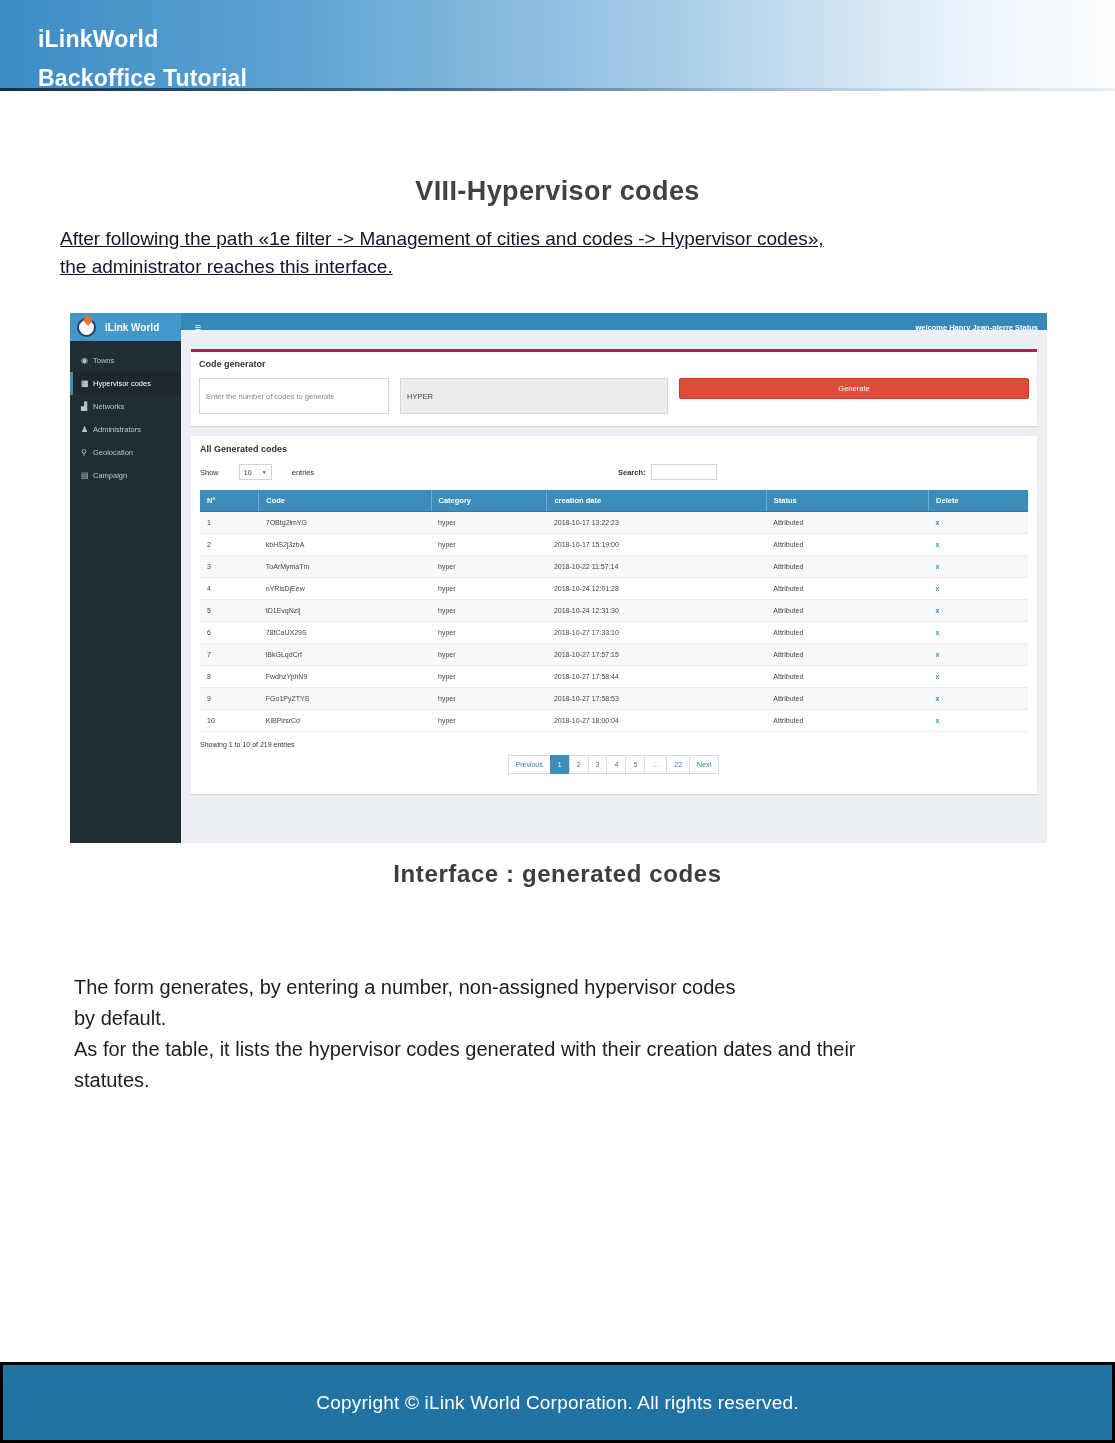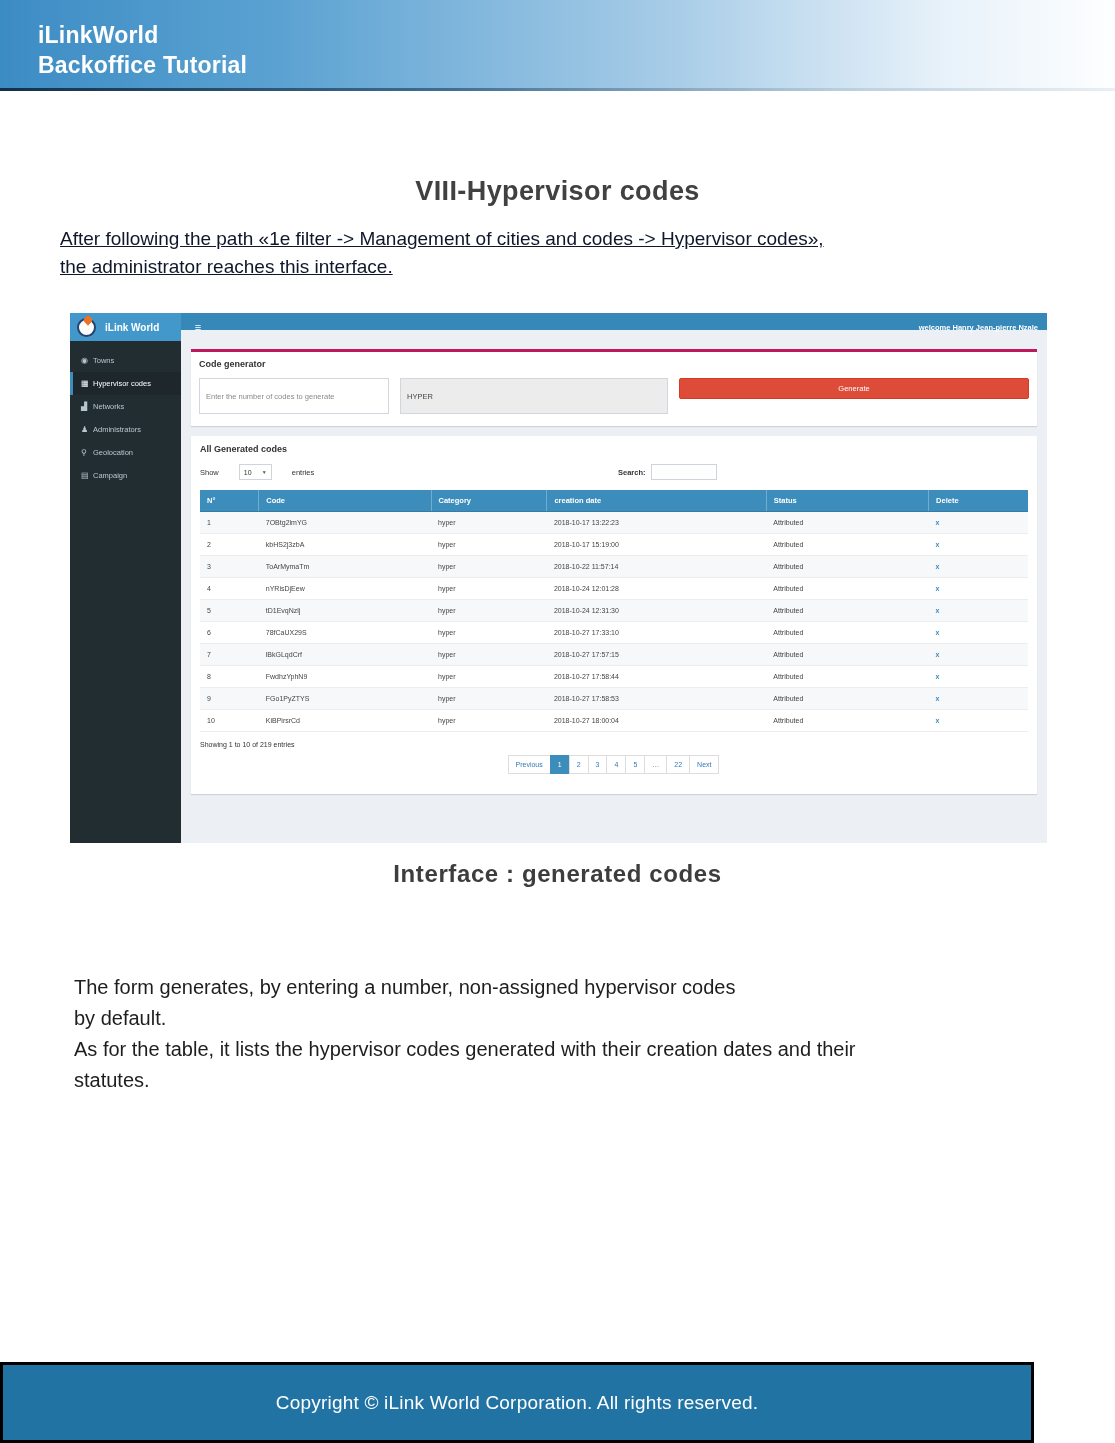--- a/index.html
+++ b/index.html
@@ -14,7 +14,7 @@
     position:absolute; top:0; left:0; width:1115px; height:88px;
     background:linear-gradient(90deg,#3c8cc4 0%,#5ba2d2 25%,#a7cce7 60%,#e8f2fa 85%,#fdfeff 100%);
   }
-  .doc-header .hdr-text{ padding:20px 0 0 38px; color:#fff; font-size:23px; font-weight:600; line-height:30px; white-space:pre-line; letter-spacing:.2px;}
+  .doc-header .hdr-text{ padding:20px 0 0 38px; color:#fff; font-size:23px; font-weight:600; line-height:39px; white-space:pre-line; letter-spacing:.2px;}
   .doc-header .hdr-underline{ position:absolute; left:0; bottom:-3px; width:100%; height:3px;
     background:linear-gradient(90deg,#12304a 0%,#3f6d93 40%,#b9cedd 75%,#e9eff4 100%); }
 

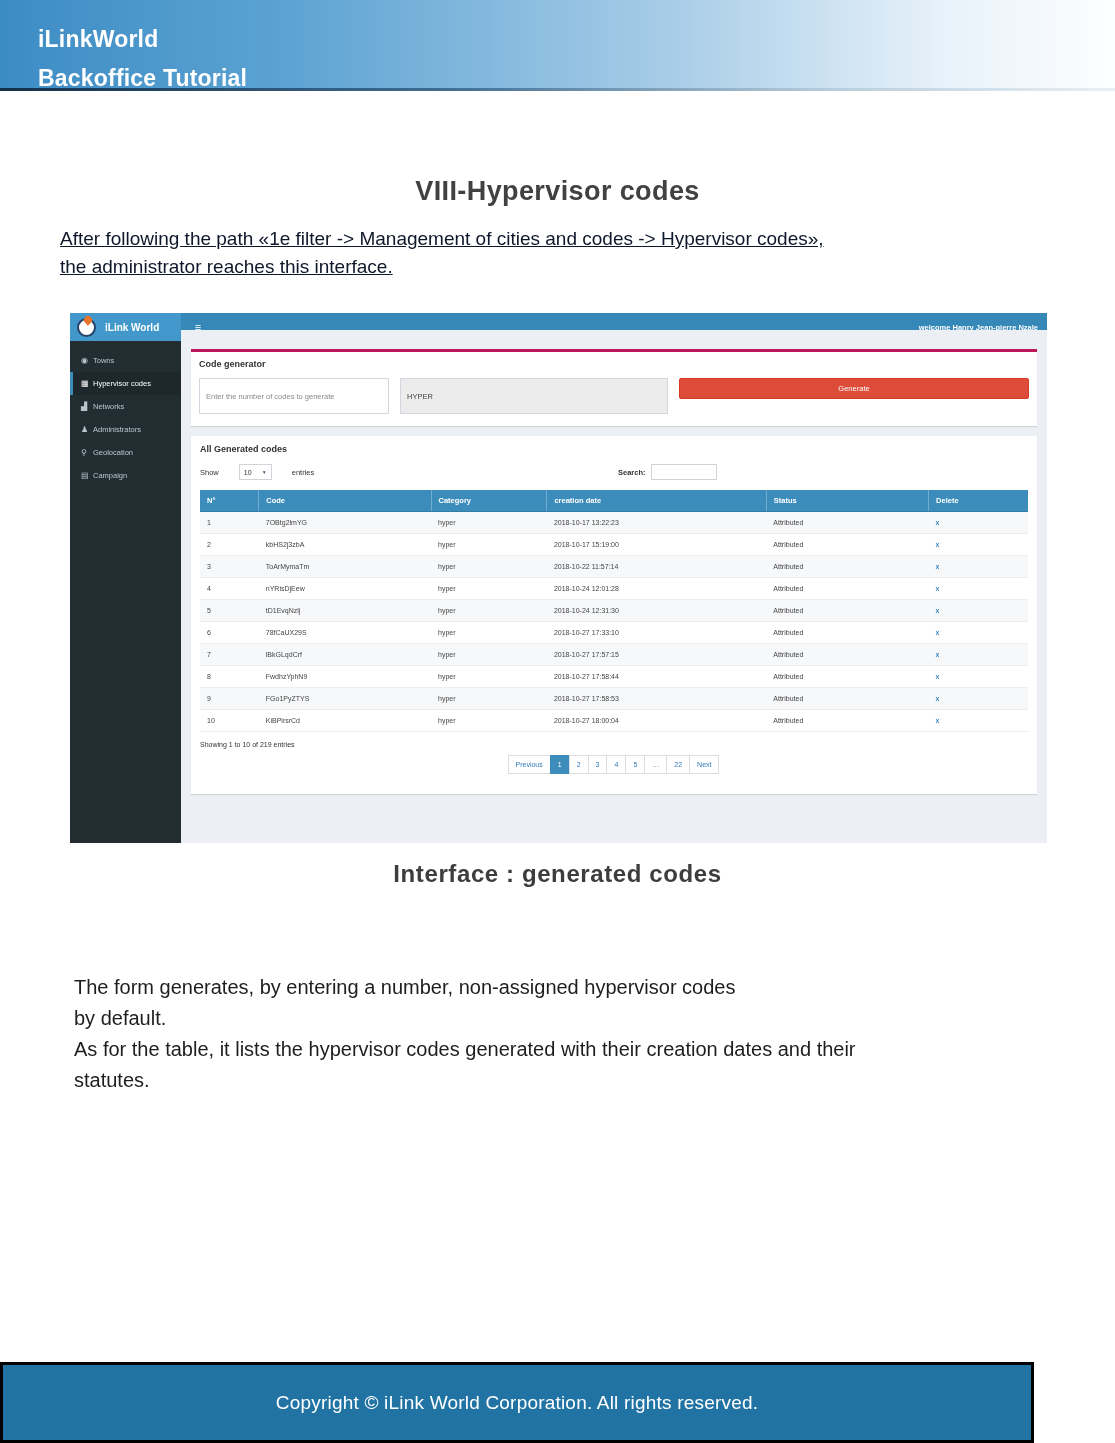--- a/index.html
+++ b/index.html
@@ -104,7 +104,7 @@
       <span class="brand-text">iLink World</span>
     </div>
     <div class="hamburger">≡</div>
-    <div class="welcome">welcome Hanry Jean-pierre Nzale</div>
+    <div class="welcome">welcome Hanry Jean-pierre Status</div>
   </div>
 
   <div class="sidebar">

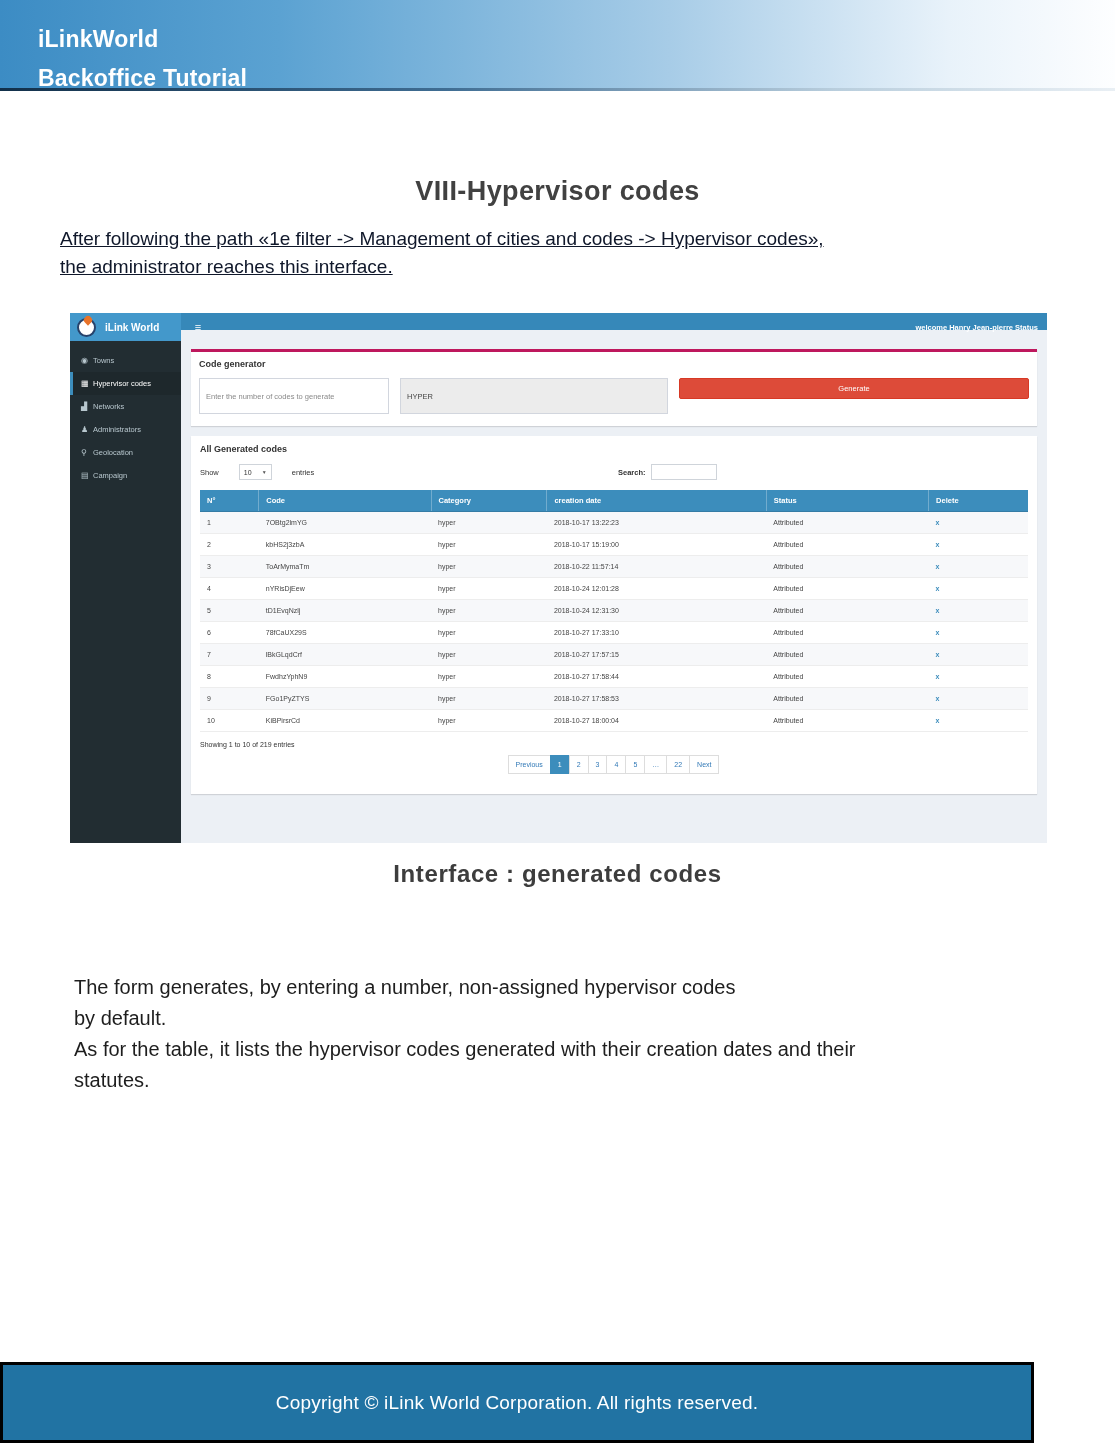--- a/index.html
+++ b/index.html
@@ -29,7 +29,7 @@
     color:#1e1e1e; line-height:31px; white-space:pre-line; }
 
   
-  .doc-footer{ position:absolute; top:1362px; left:0; width:1034px; height:81px;
+  .doc-footer{ position:absolute; top:1362px; left:0; width:1115px; height:81px;
     background:#2173a3; border:3px solid #000; display:flex; align-items:center; justify-content:center; }
   .doc-footer .ftr-text{ color:#fff; font-size:19px; letter-spacing:.2px; }
 

